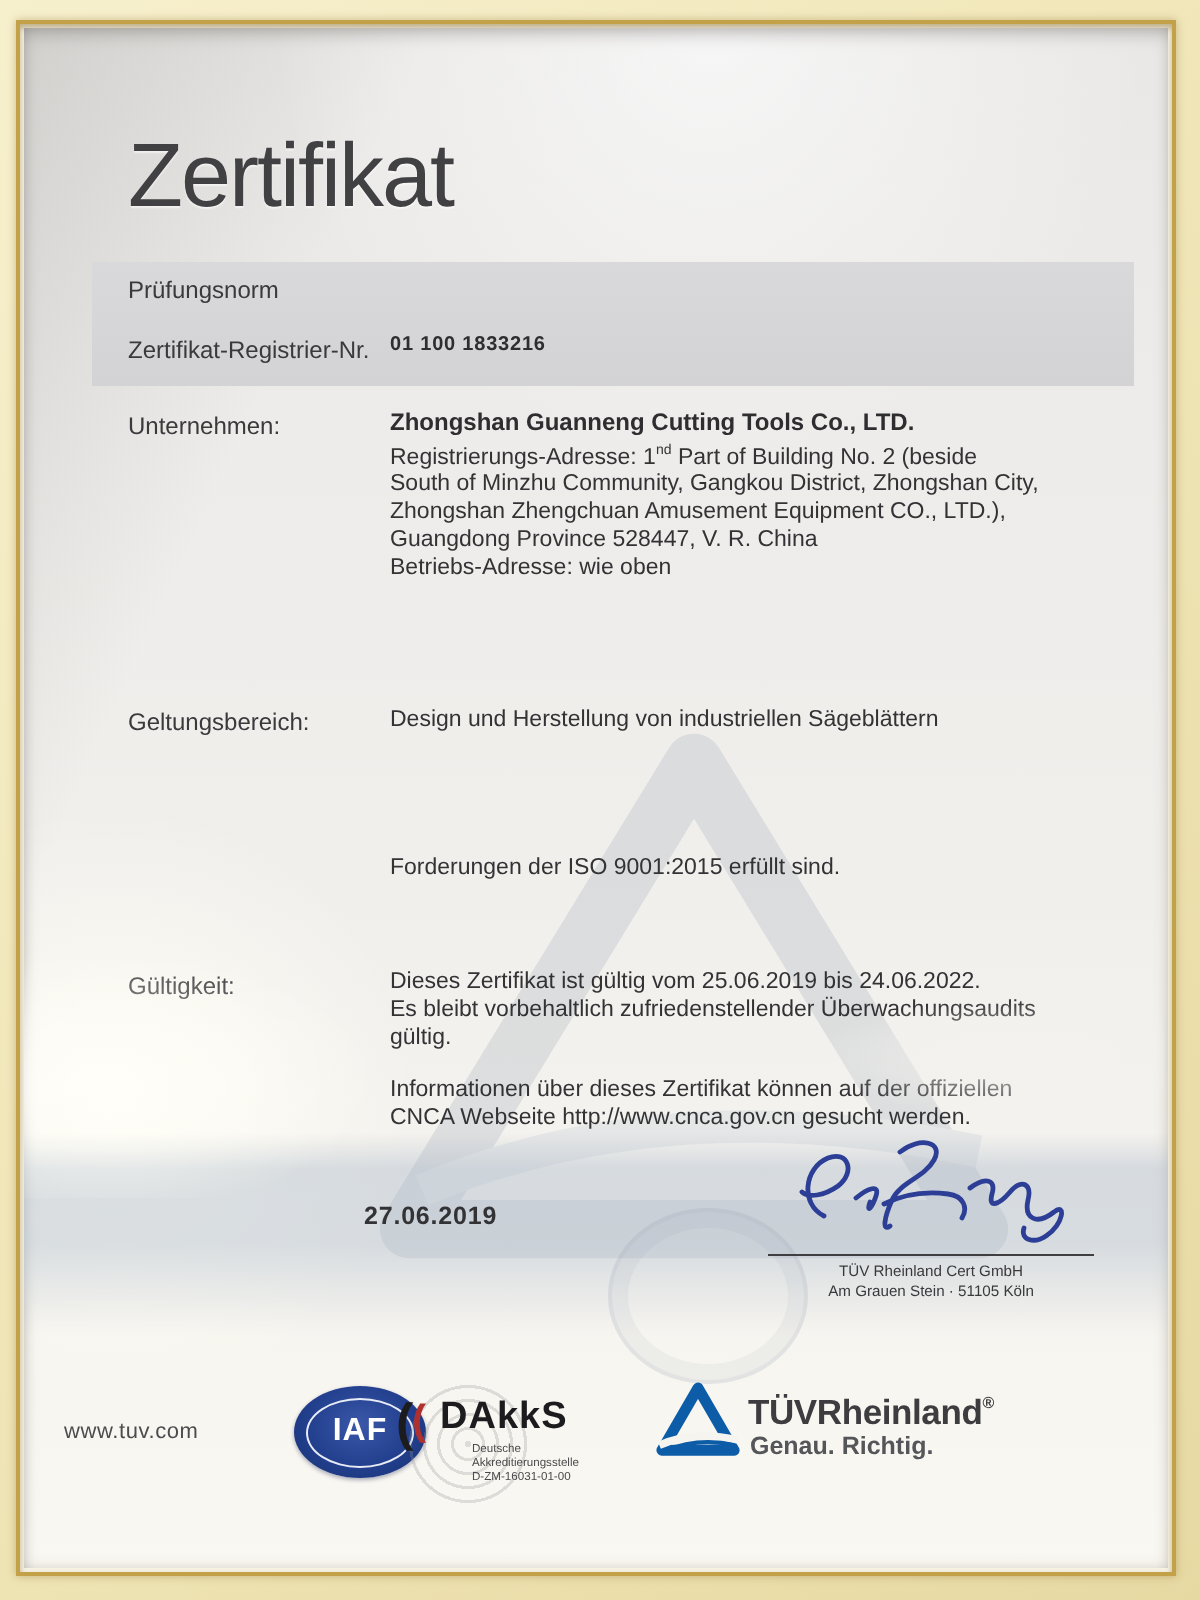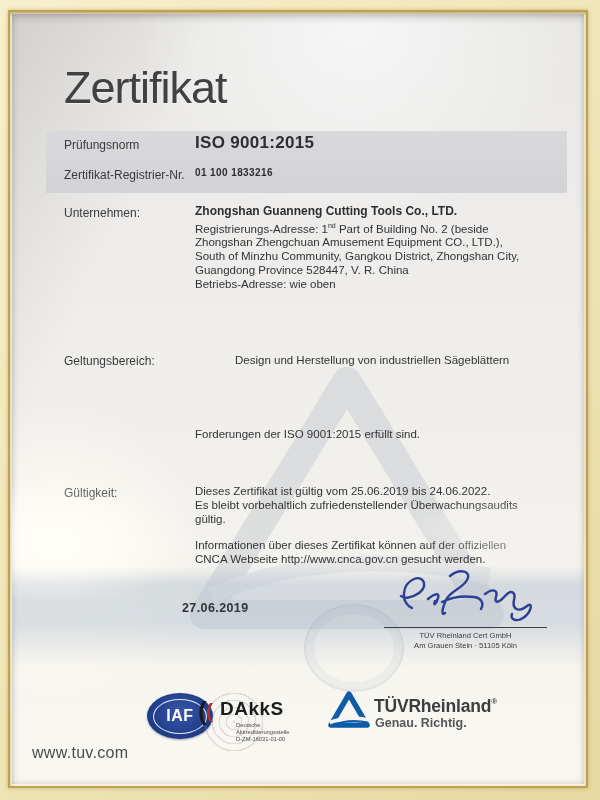--- a/index.html
+++ b/index.html
@@ -119,7 +119,6 @@
 
   <div class="abs grayband"></div>
   <div class="abs lbl col-label" style="top:124px;">Prüfungsnorm</div>
-  <div class="abs v-standard col-value" style="top:119px;">ISO 9001:2015</div>
   <div class="abs lbl col-label" style="top:154px;">Zertifikat-Registrier-Nr.</div>
   <div class="abs v-registry col-value" style="top:153px;">01 100 1833216</div>
 

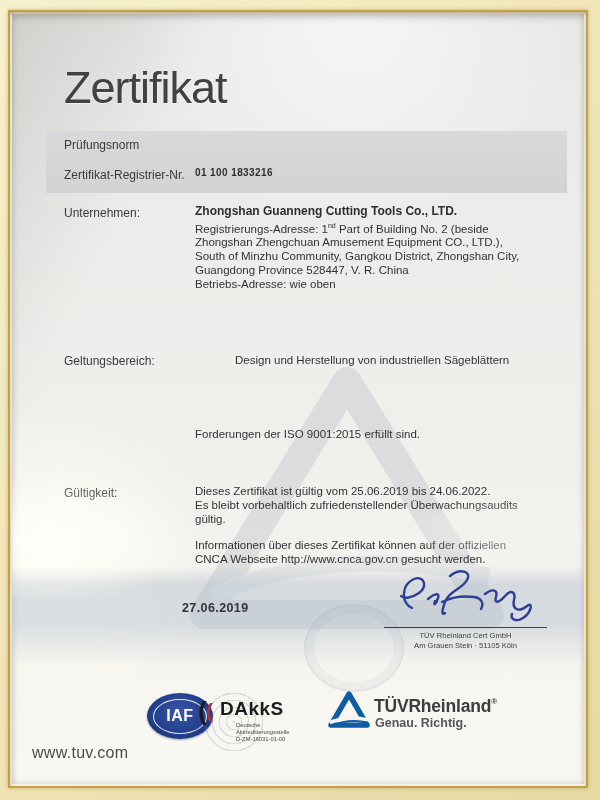--- a/index.html
+++ b/index.html
@@ -126,8 +126,8 @@
   <div class="abs body-txt col-value" style="top:191px;width:350px;">
     <div class="company-name">Zhongshan Guanneng Cutting Tools Co., LTD.</div>
     <div><span>Registrierungs-Adresse: 1</span><sup>nd</sup><span> Part of Building No. 2 (beside</span></div>
+    <div>South of Minzhu Community, Gangkou District, Zhongshan City,</div>
     <div>Zhongshan Zhengchuan Amusement Equipment CO., LTD.),</div>
-    <div>South of Minzhu Community, Gangkou District, Zhongshan City,</div>
     <div>Guangdong Province 528447, V. R. China</div>
     <div>Betriebs-Adresse: wie oben</div>
   </div>

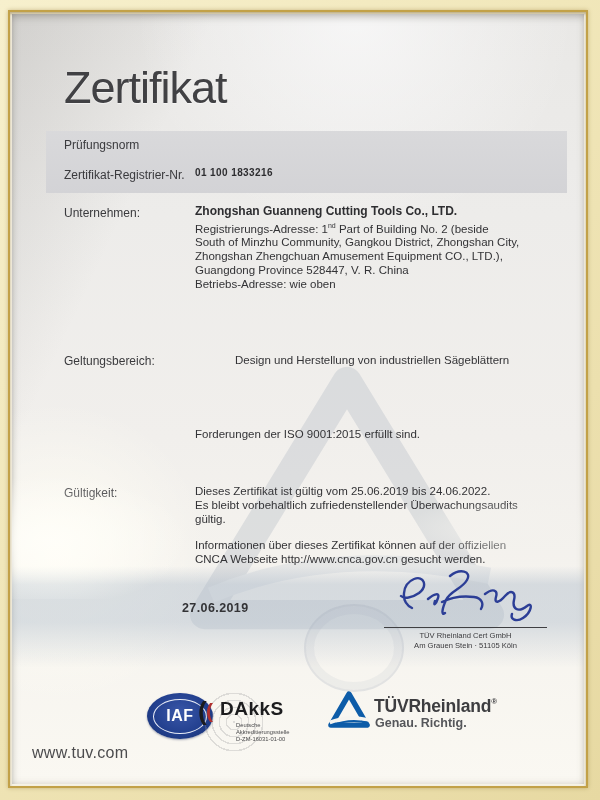--- a/index.html
+++ b/index.html
@@ -133,7 +133,7 @@
   </div>
 
   <div class="abs lbl col-label" style="top:340px;">Geltungsbereich:</div>
-  <div class="abs body-txt col-value" style="top:340px;width:360px;margin-left:40px;">Design und Herstellung von industriellen Sägeblättern</div>
+  <div class="abs body-txt col-value" style="top:340px;width:360px;">Design und Herstellung von industriellen Sägeblättern</div>
 
   <div class="abs body-txt col-value" style="top:414px;width:350px;">
     <div>Forderungen der ISO 9001:2015 erfüllt sind.</div>

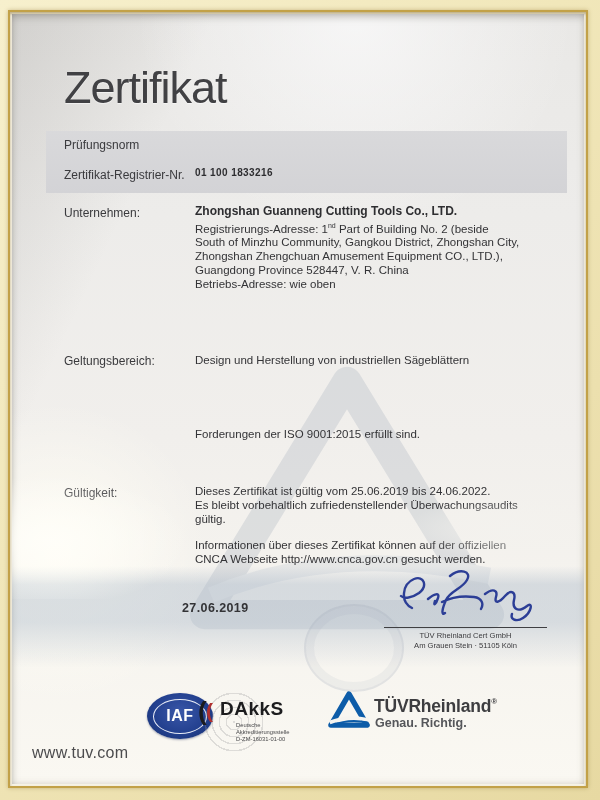--- a/index.html
+++ b/index.html
@@ -63,7 +63,7 @@
   .sig-line{left:372px;top:613px;width:163px;border-top:1.6px solid #3f3f42;}
   .issuer{left:372px;top:617px;width:163px;text-align:center;font-size:7.6px;line-height:9.6px;color:#3a3a3d;}
   
-  .website{left:20px;top:730px;font-size:16px;color:#4c4c4e;letter-spacing:.3px;}
+  .website{left:20px;top:696px;font-size:11px;color:#4c4c4e;letter-spacing:.3px;}
   .iaf{
     left:135px;top:679px;width:66px;height:46px;border-radius:50%;
     background:radial-gradient(ellipse at 50% 42%,#3a57a8 0%,#23408f 55%,#16306f 100%);

